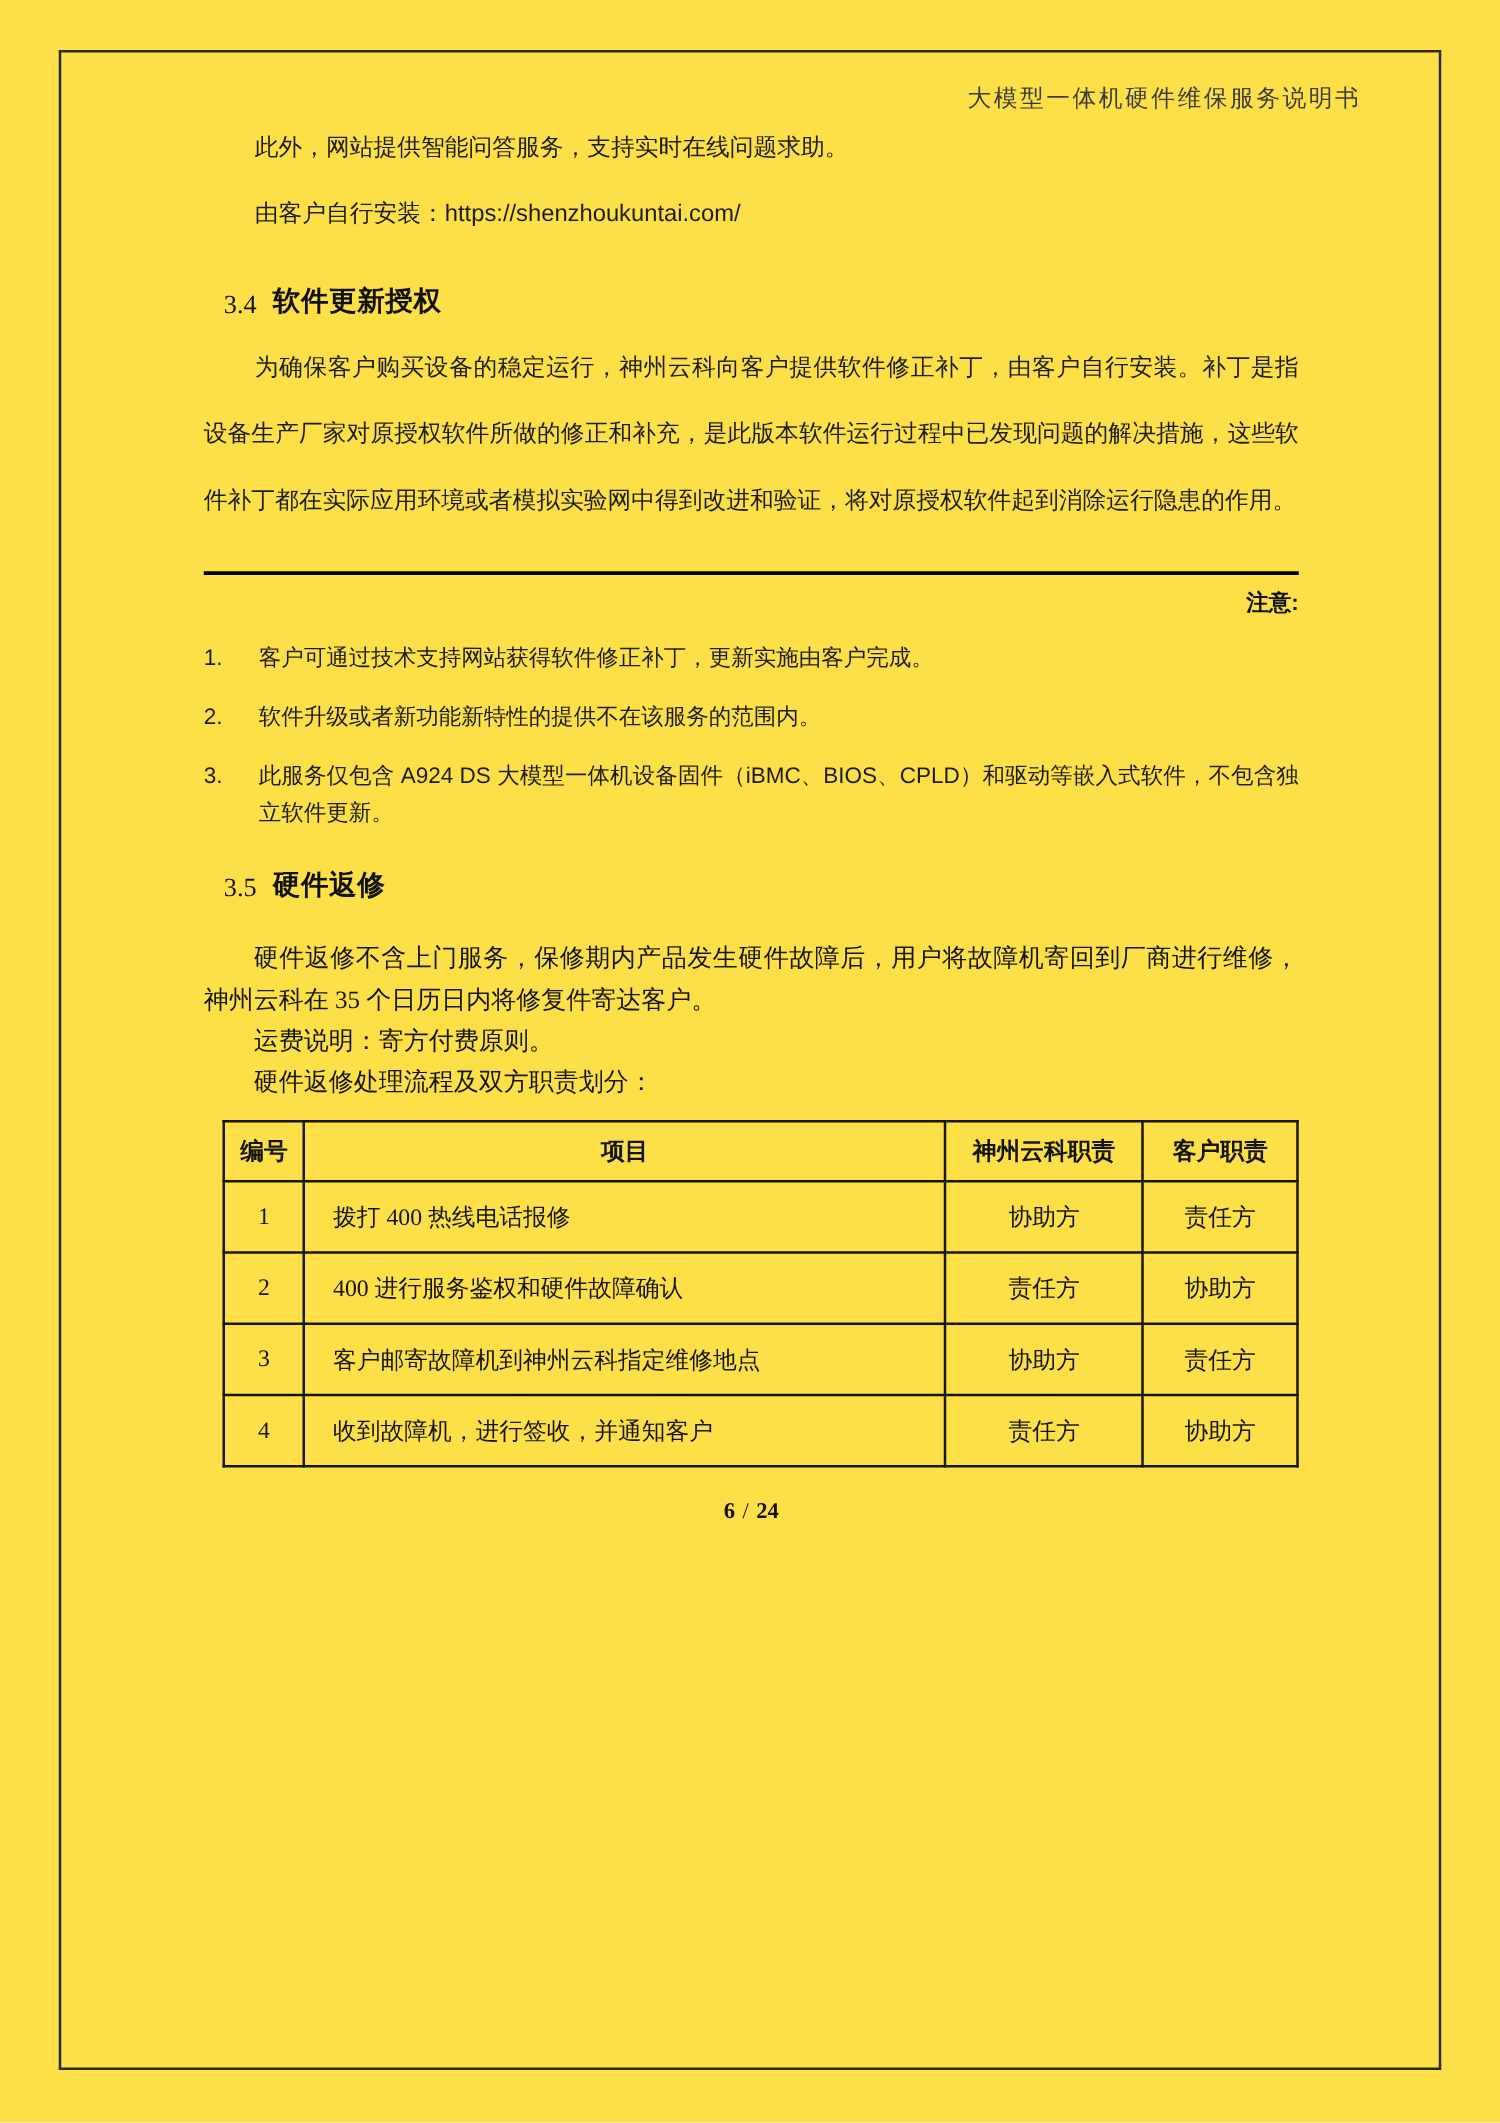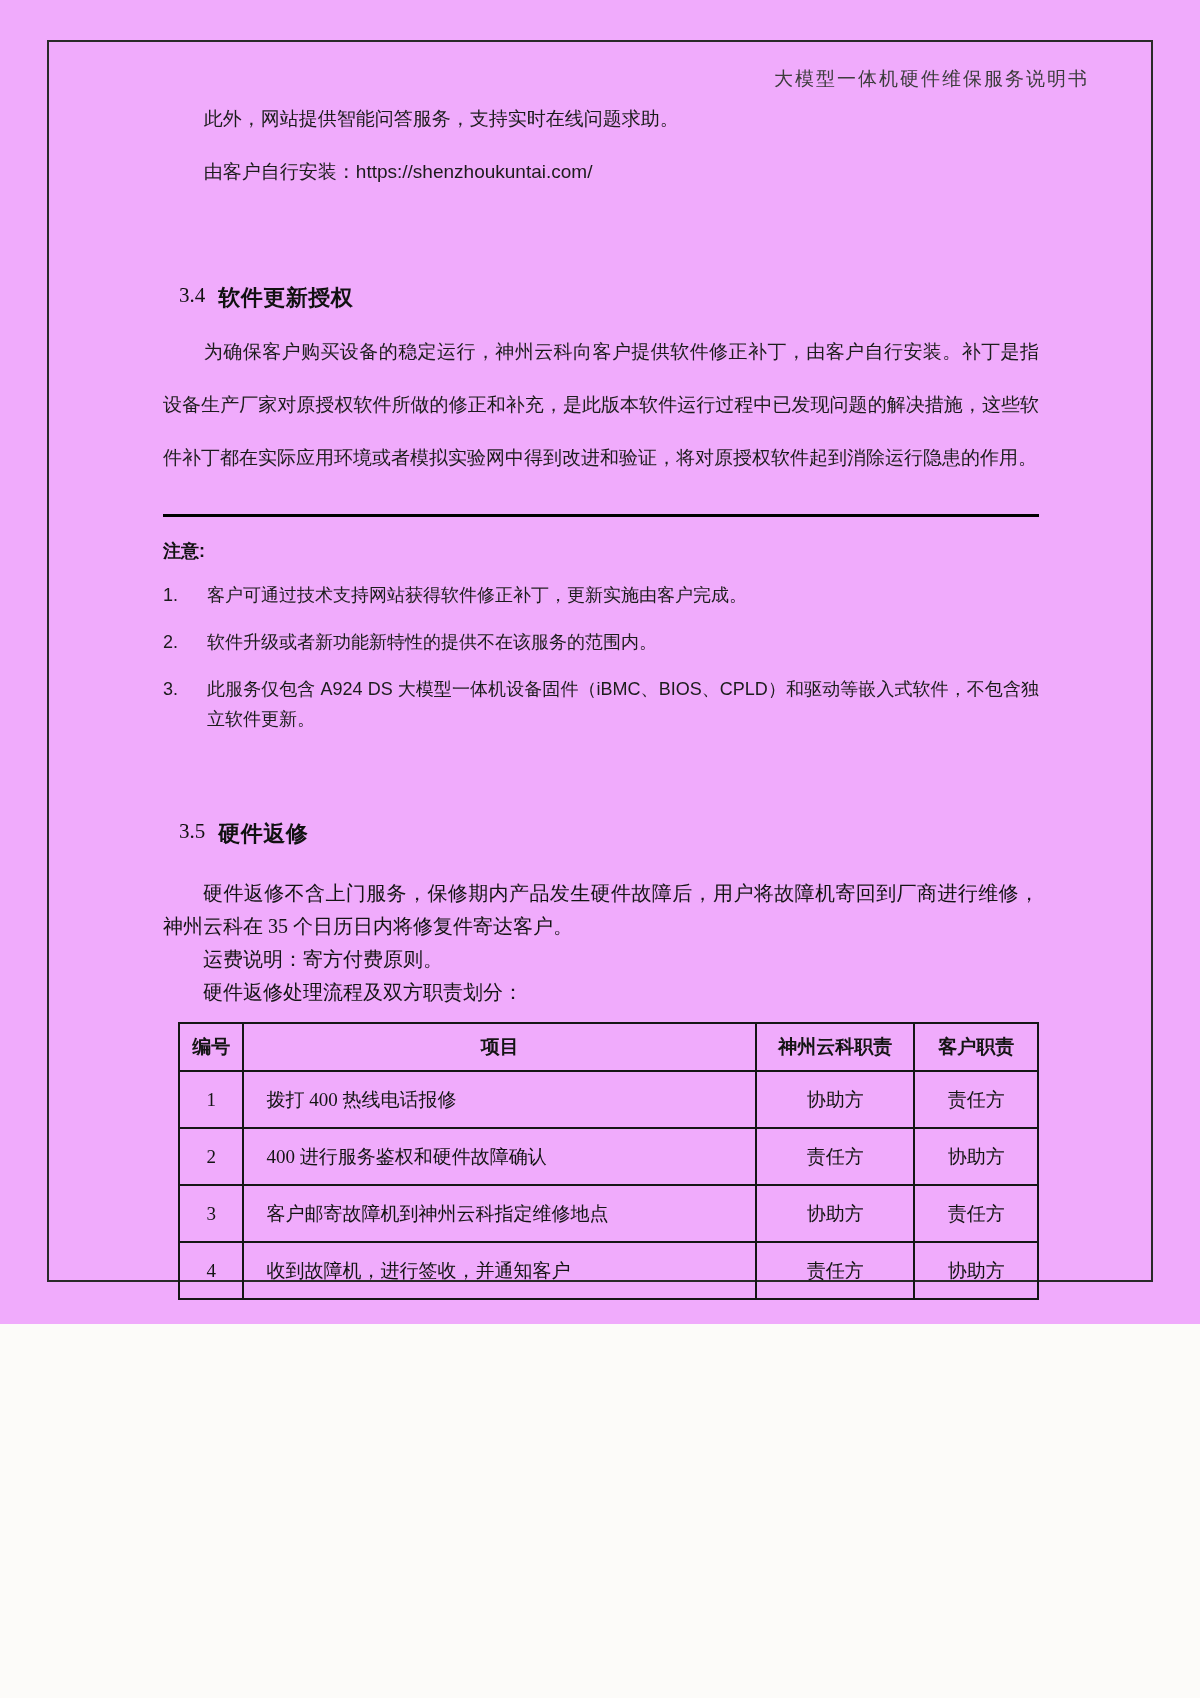--- a/index.html
+++ b/index.html
@@ -10,8 +10,8 @@
   }
   .page {
     position:relative;
-    width:1200px; height:1324px;
-    background:#f0abfc;
+    width:1200px; height:1698px;
+    background:#fde047;
     overflow:hidden;
   }
   .frame {

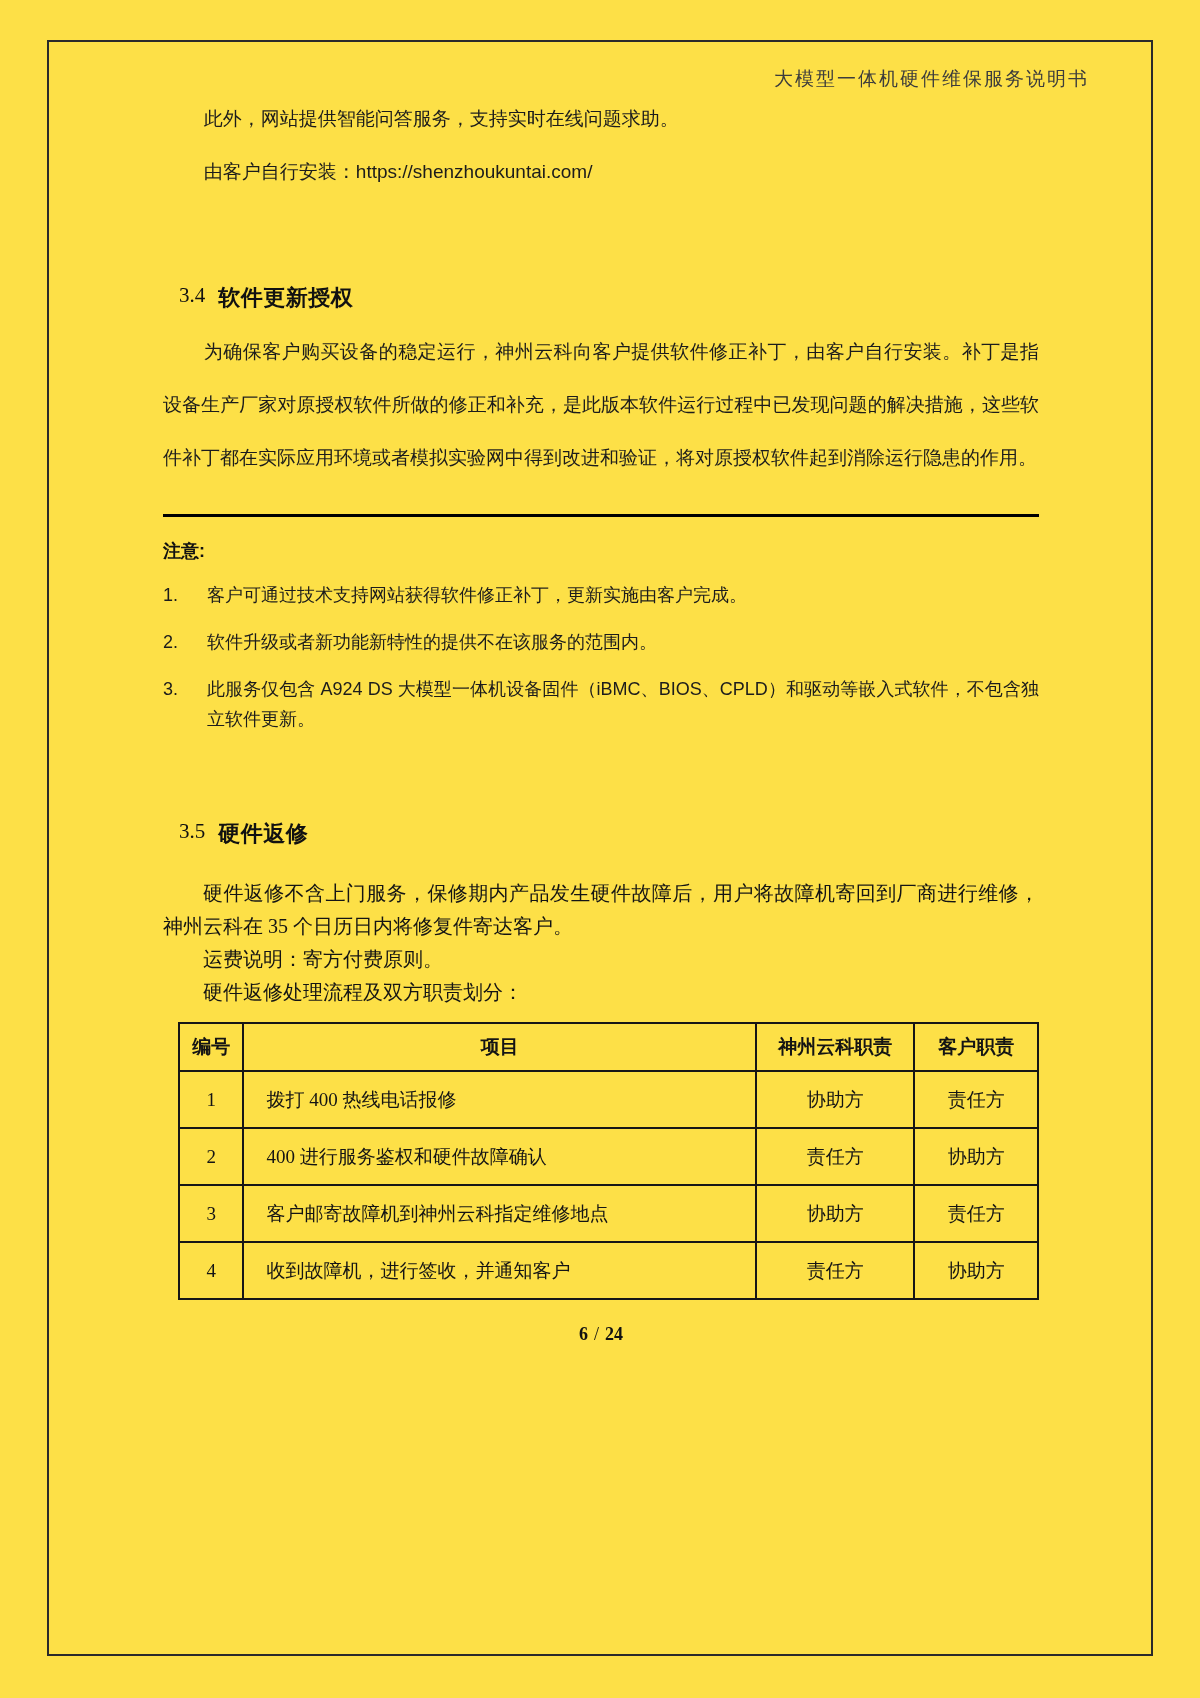--- a/index.html
+++ b/index.html
@@ -42,9 +42,9 @@
   .p-continuation { text-indent:0; }
   .mt-first { margin-top:30px; }
   .sec-heading {
-    margin:85px 0 0 16px;
+    margin:28px 0 0 16px;
     display:flex;
-    align-items:flex-start;
+    align-items:flex-end;
     color:#111;
   }
   .sec-num {

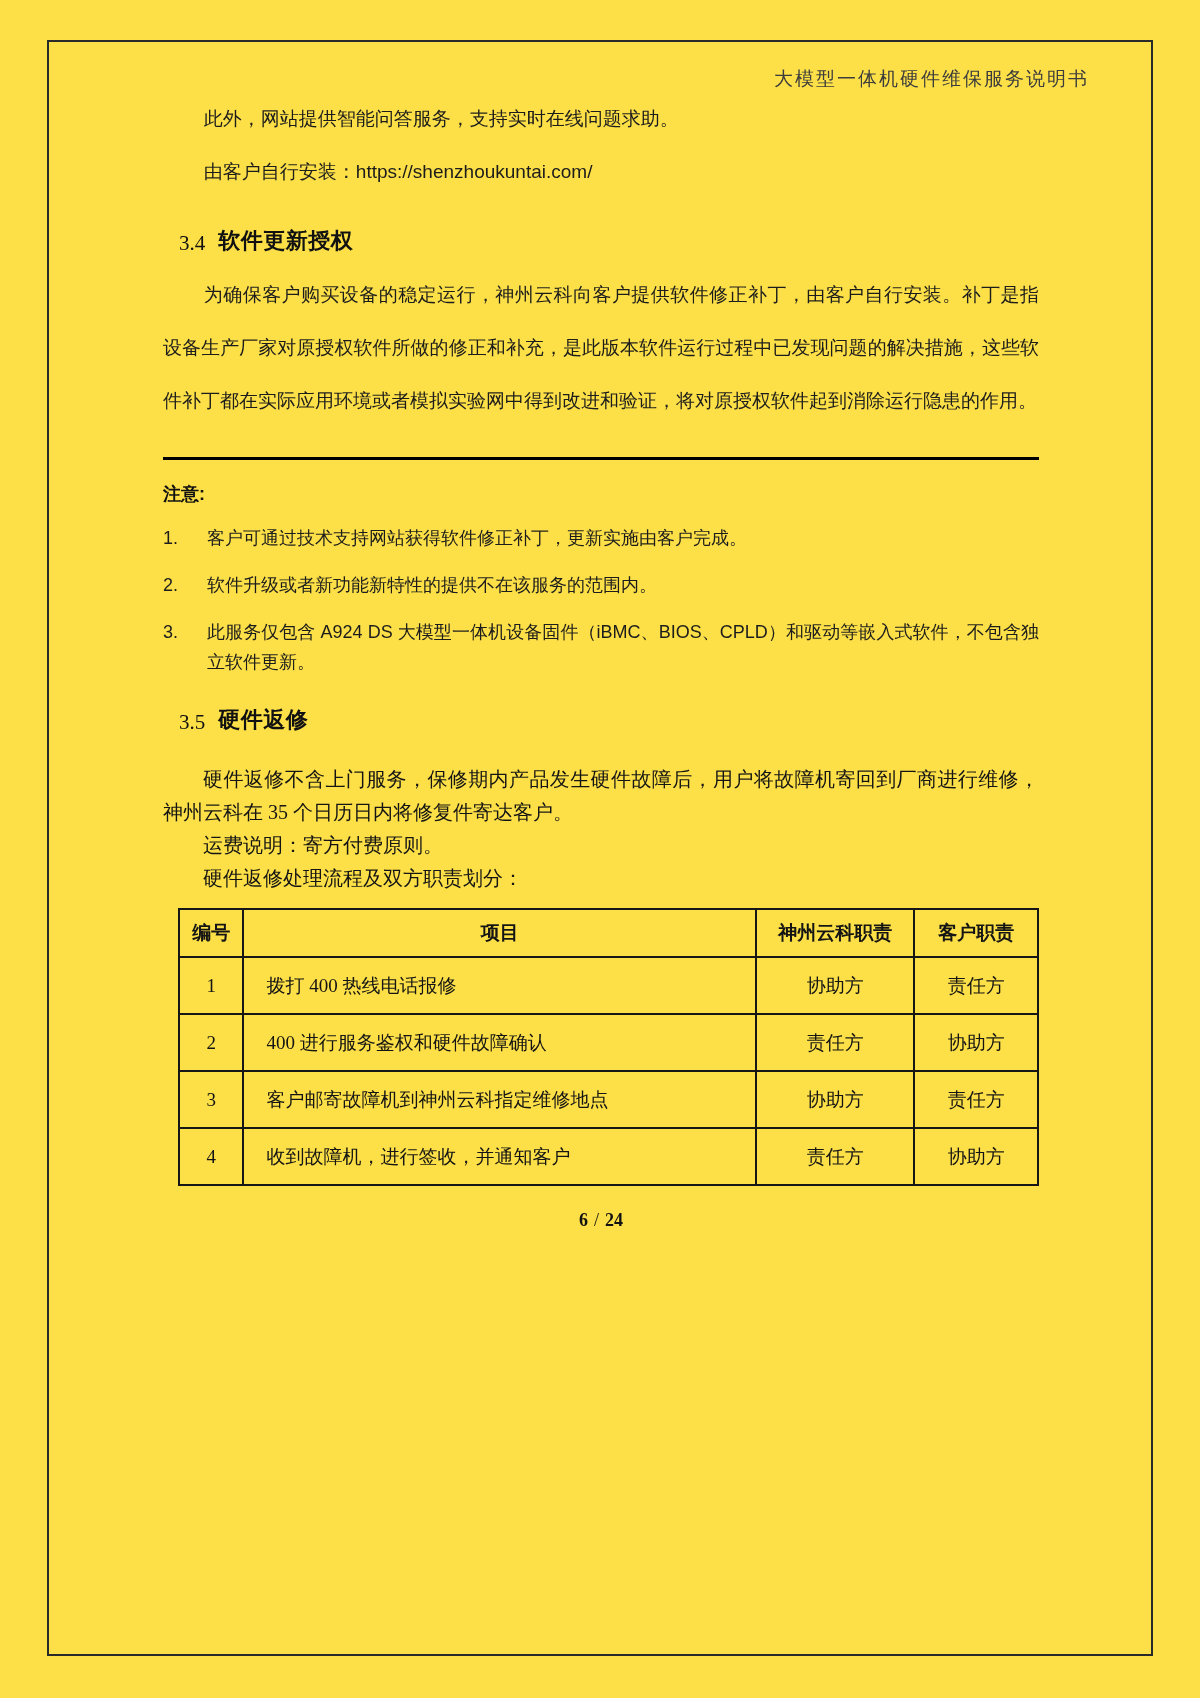--- a/index.html
+++ b/index.html
@@ -68,7 +68,8 @@
     font-size:18px;
     font-weight:700;
     color:#111;
-    margin-top:22px;
+    margin-top:10px;
+    text-align:right;
   }
   .note-item {
     display:flex;

